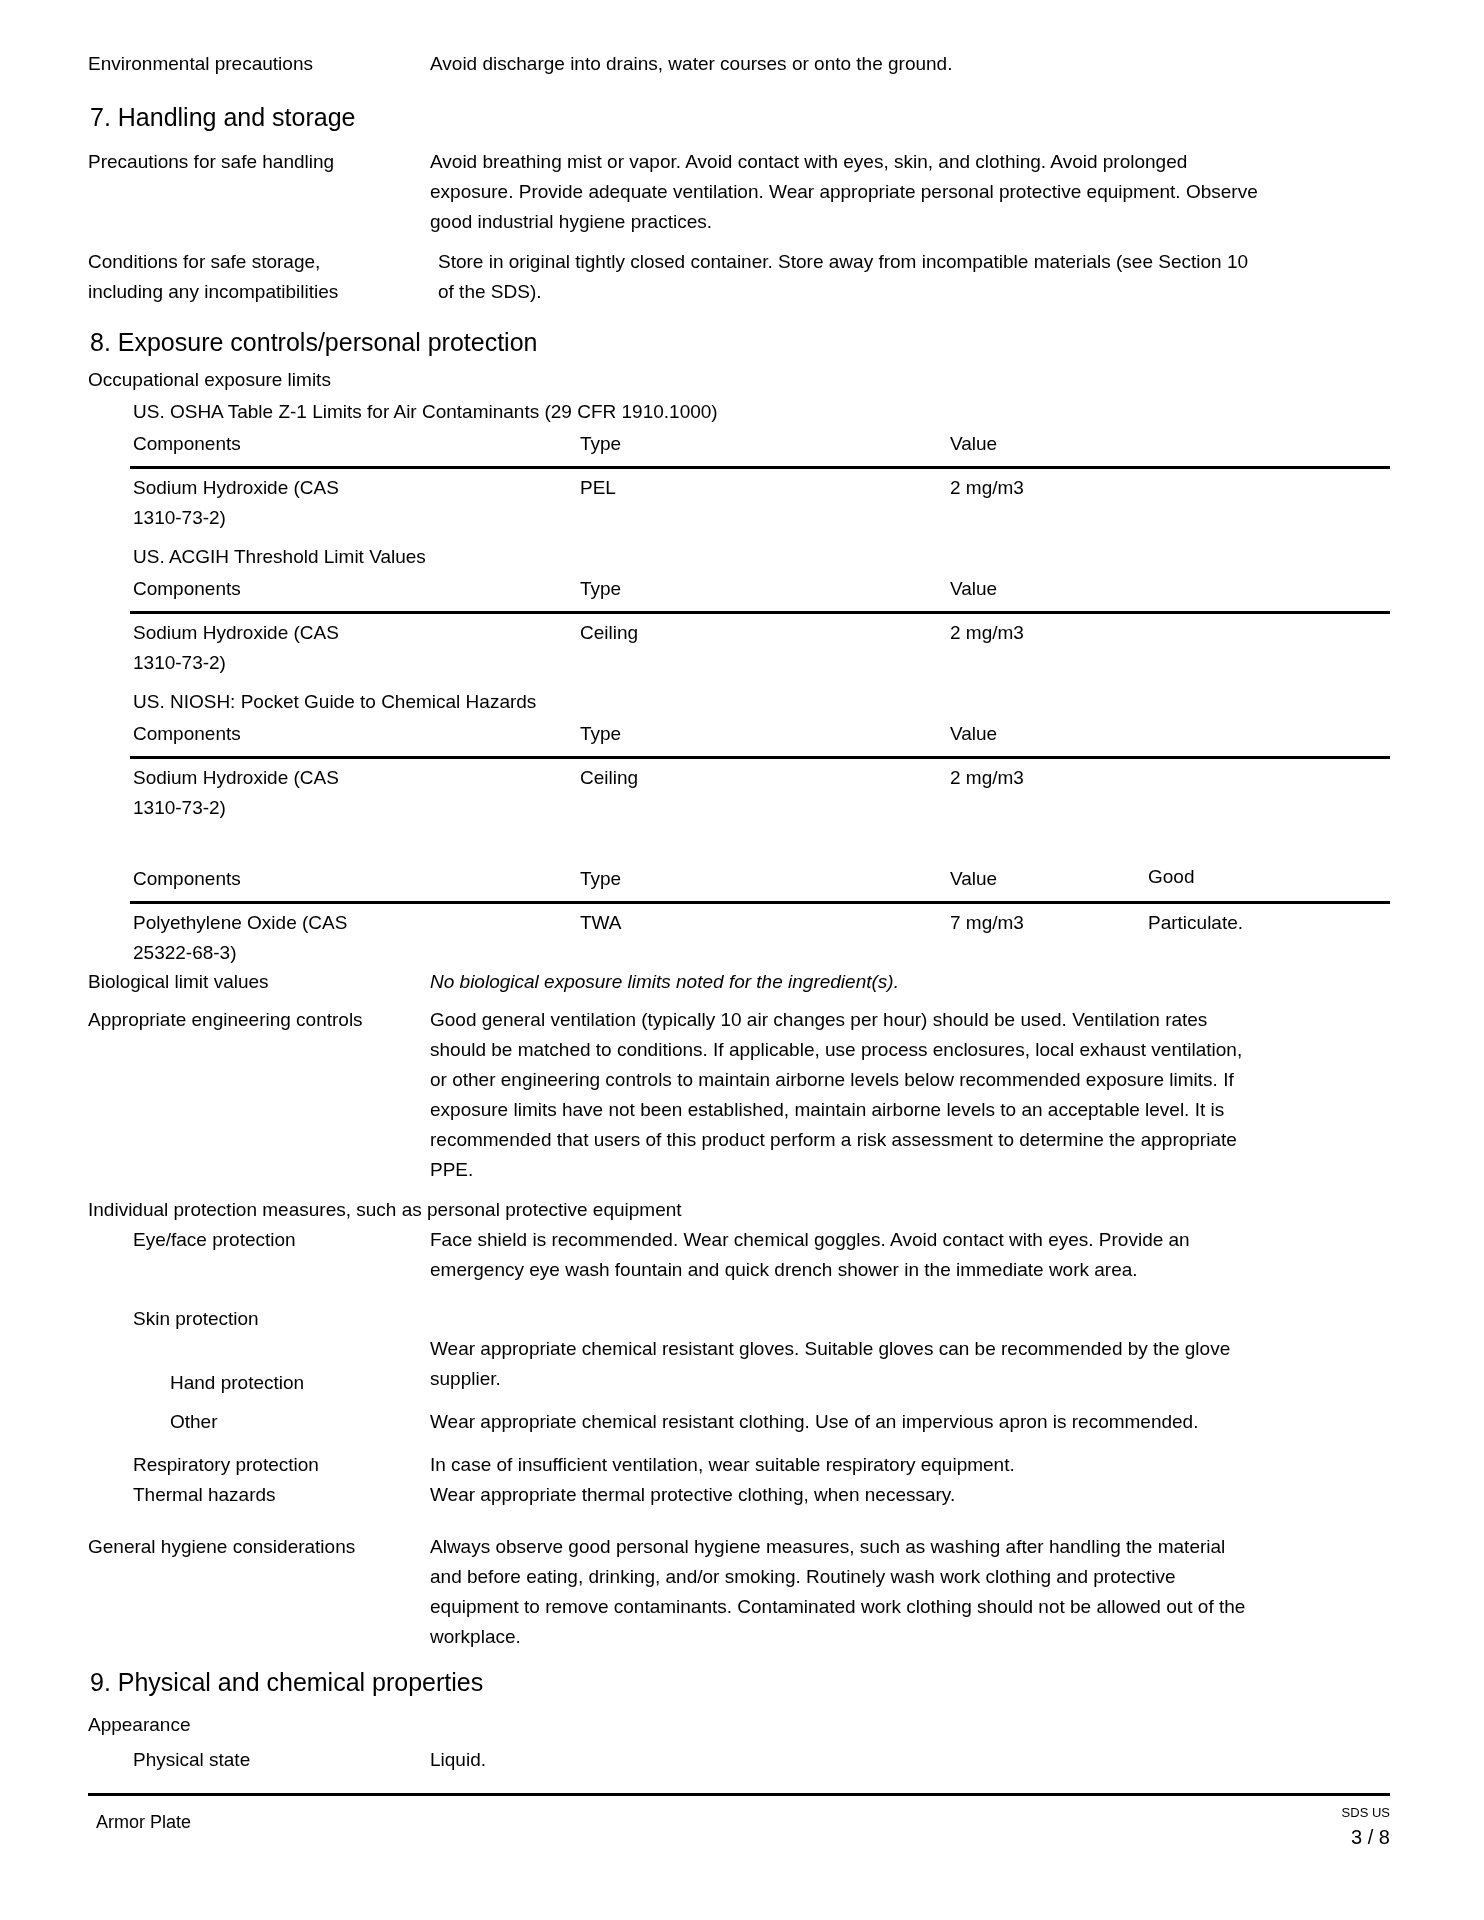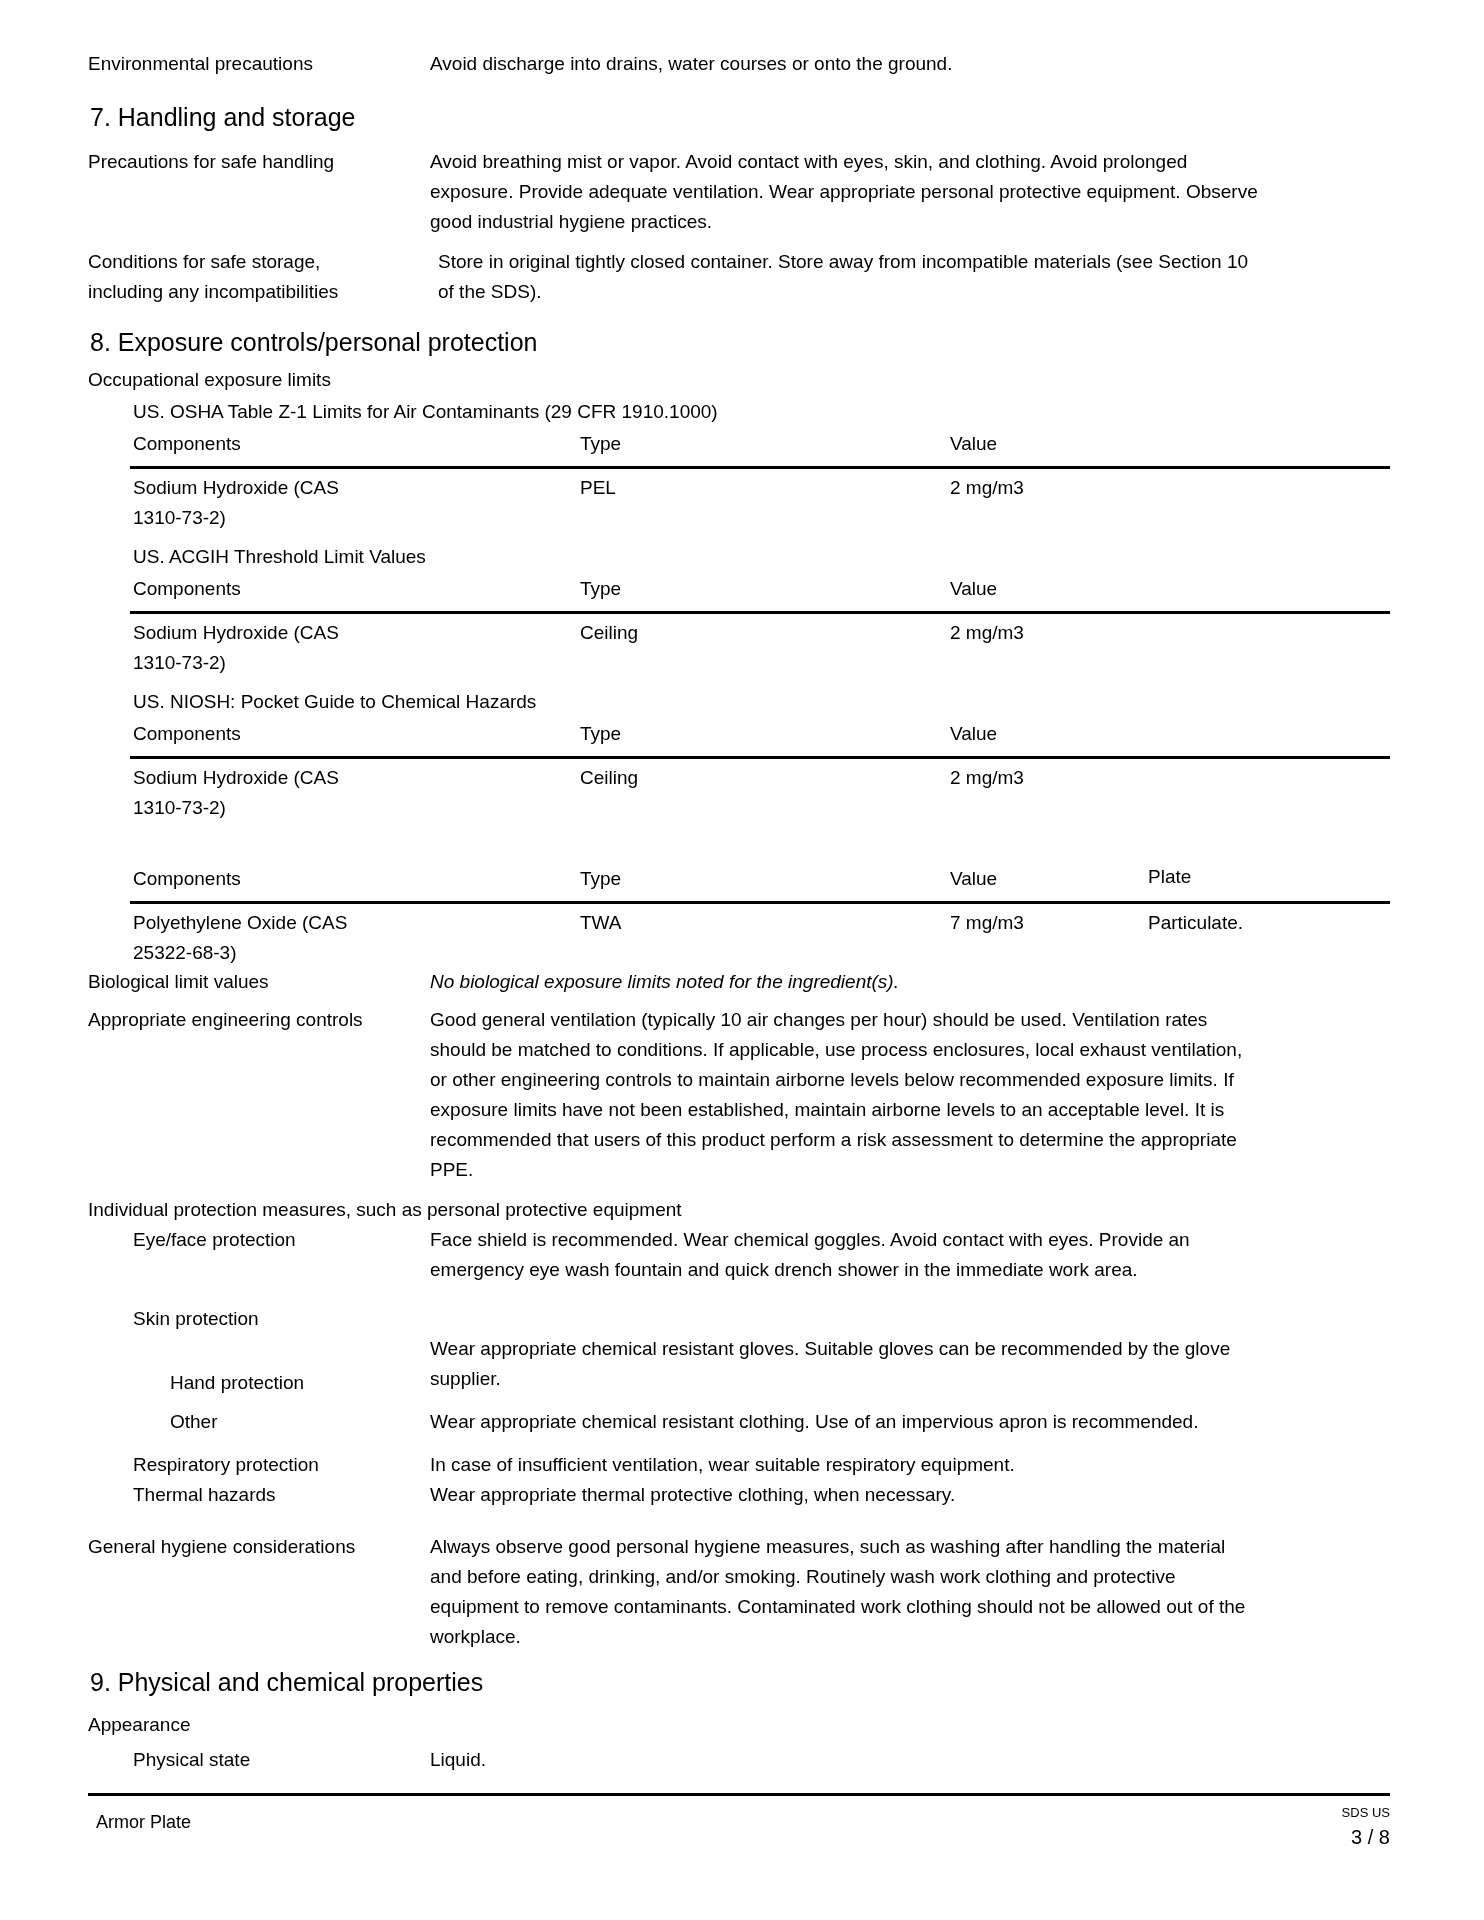--- a/index.html
+++ b/index.html
@@ -91,7 +91,7 @@
   <div class="t" style="left:133px; top:864px;">Components</div>
   <div class="t" style="left:580px; top:864px;">Type</div>
   <div class="t" style="left:950px; top:864px;">Value</div>
-  <div class="t" style="left:1148px; top:862px;">Plate</div>
+  <div class="t" style="left:1148px; top:862px;">Good</div>
   <div class="rule" style="left:130px; top:901px; width:1260px;"></div>
   <div class="t" style="left:133px; top:908px;">Polyethylene Oxide (CAS
 25322-68-3)</div>

